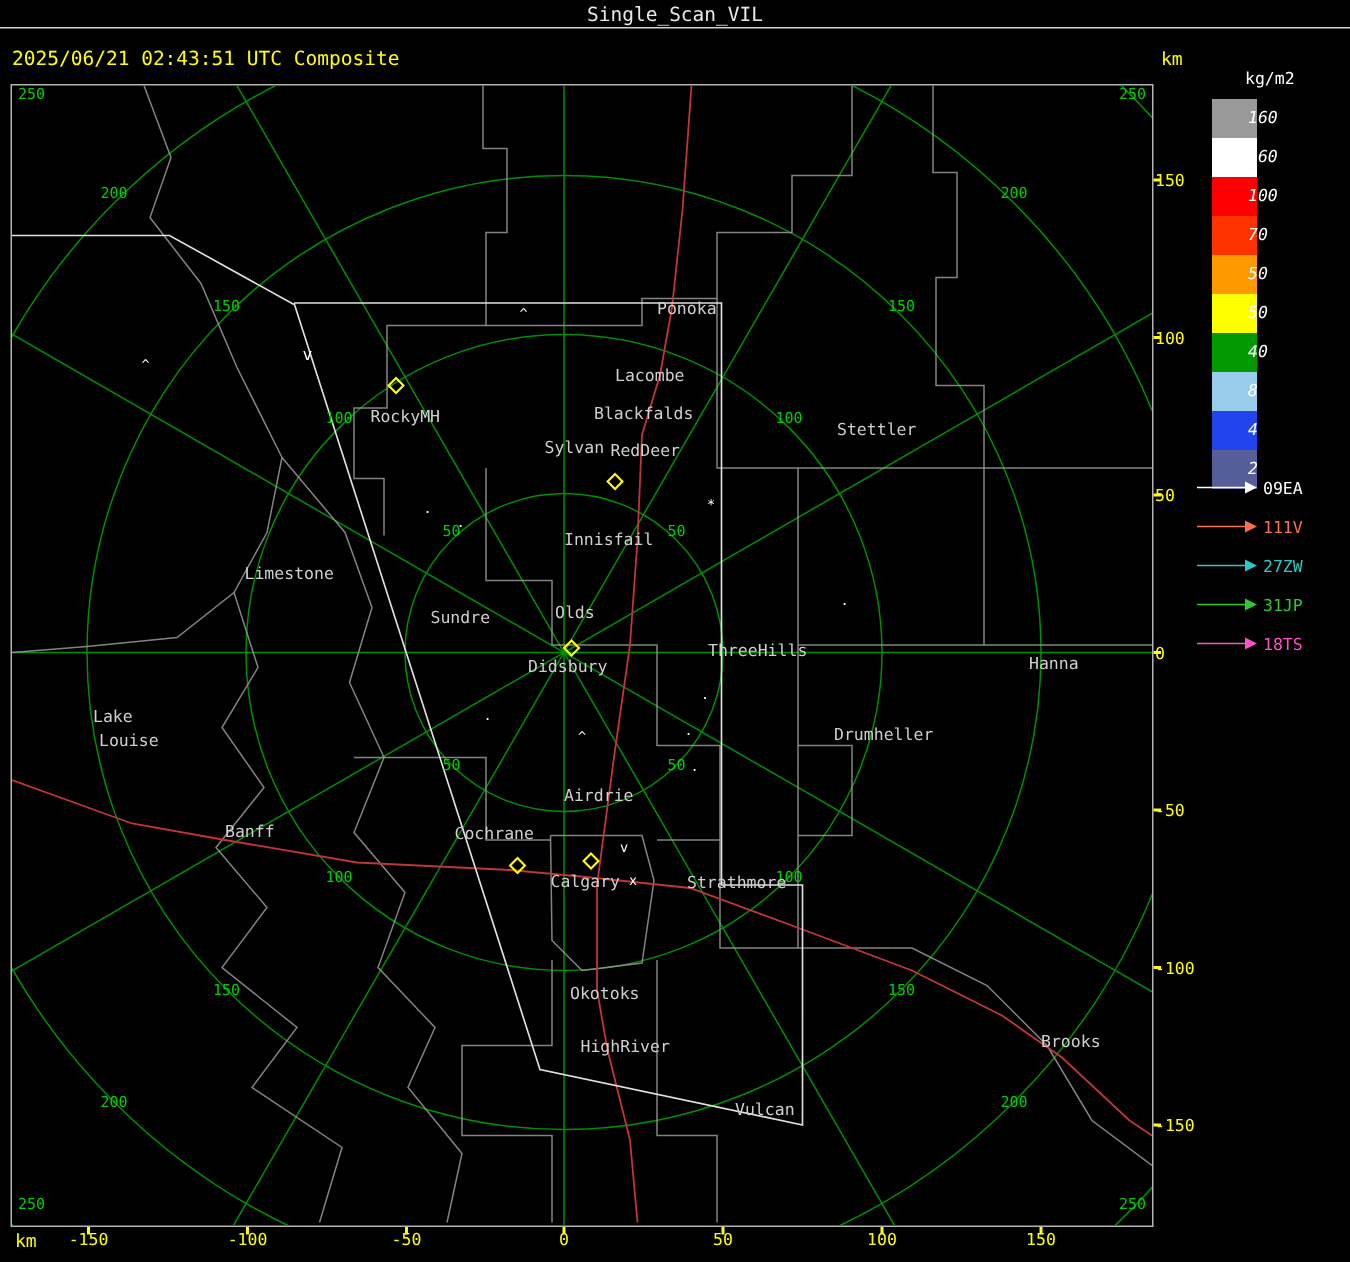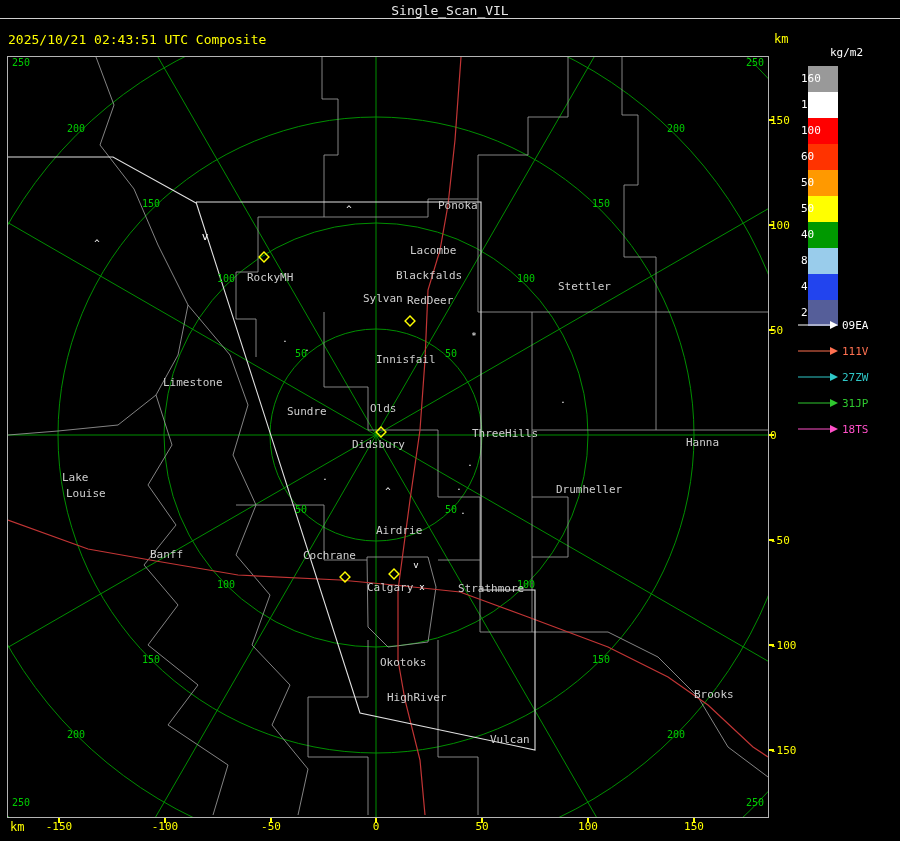--- a/index.html
+++ b/index.html
@@ -37,7 +37,7 @@
 <div class="abs title">Single_Scan_VIL</div>
 <div class="abs sep"></div>
 
-<div class="abs timestamp">2025/10/21 02:43:51 UTC Composite</div>
+<div class="abs timestamp">2025/06/21 02:43:51 UTC Composite</div>
 <div class="abs unit km-top">km</div>
 
 <div class="abs map-frame">

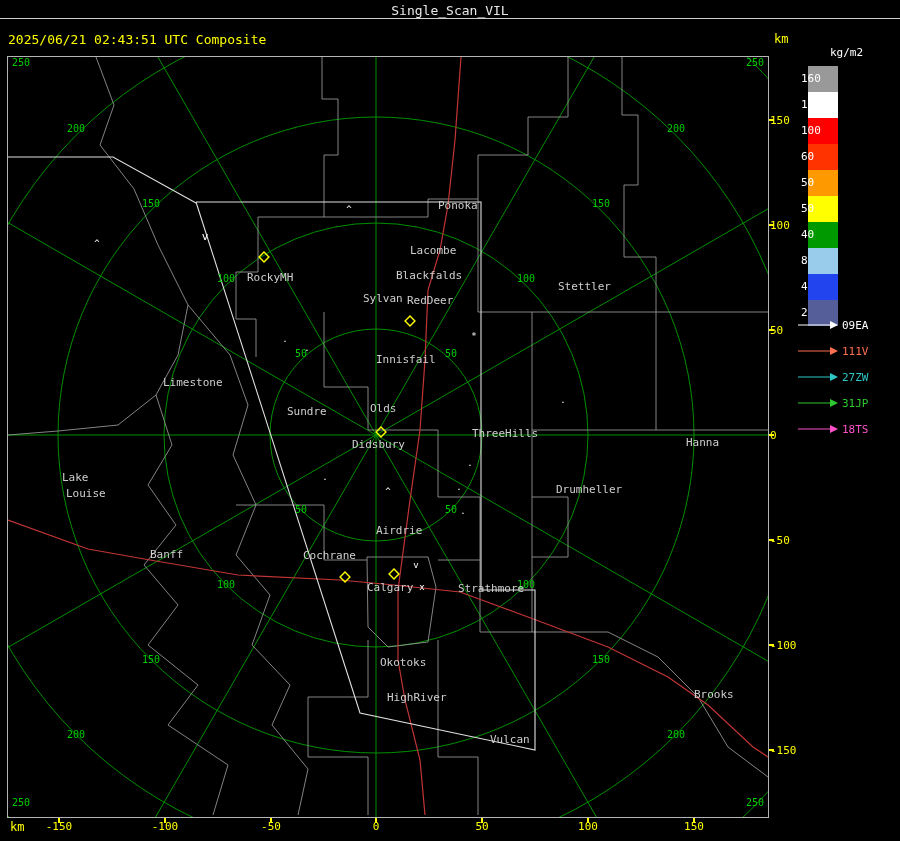--- a/index.html
+++ b/index.html
@@ -17,7 +17,7 @@
   .tickmark{background:#ffff00;}
   .cb-unit{top:46px;left:830px;color:#ffffff;font-size:11px;}
   .cb-box{left:808px;width:30px;height:26px;}
-  .cb-label{left:801px;color:#ffffff;font-size:11px;}
+  .cb-label{left:832px;color:#ffffff;font-size:11px;font-style:italic;}
   svg text{font-family:"DejaVu Sans Mono",monospace;}
   .ring{fill:none;stroke:#008f00;stroke-width:1;}
   .spoke{stroke:#008f00;stroke-width:1;}

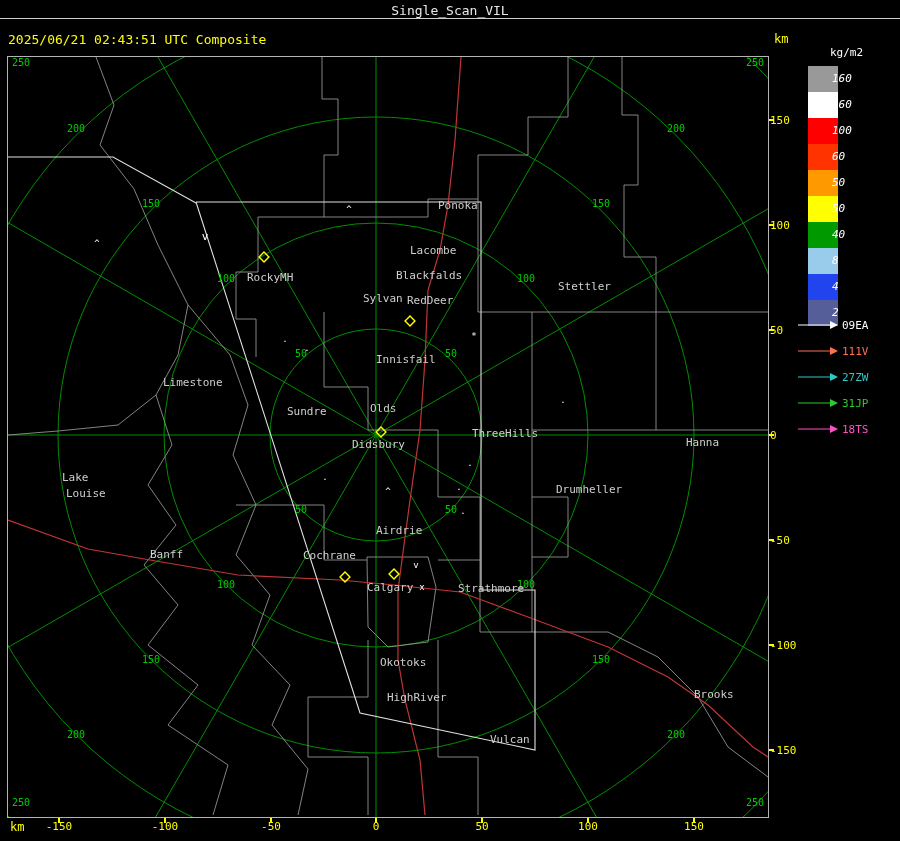--- a/index.html
+++ b/index.html
@@ -221,7 +221,7 @@
 <div class="abs cb-label" style="top:72px">160</div>
 <div class="abs cb-label" style="top:98px">160</div>
 <div class="abs cb-label" style="top:124px">100</div>
-<div class="abs cb-label" style="top:150px">60</div>
+<div class="abs cb-label" style="top:150px">70</div>
 <div class="abs cb-label" style="top:176px">50</div>
 <div class="abs cb-label" style="top:202px">50</div>
 <div class="abs cb-label" style="top:228px">40</div>

